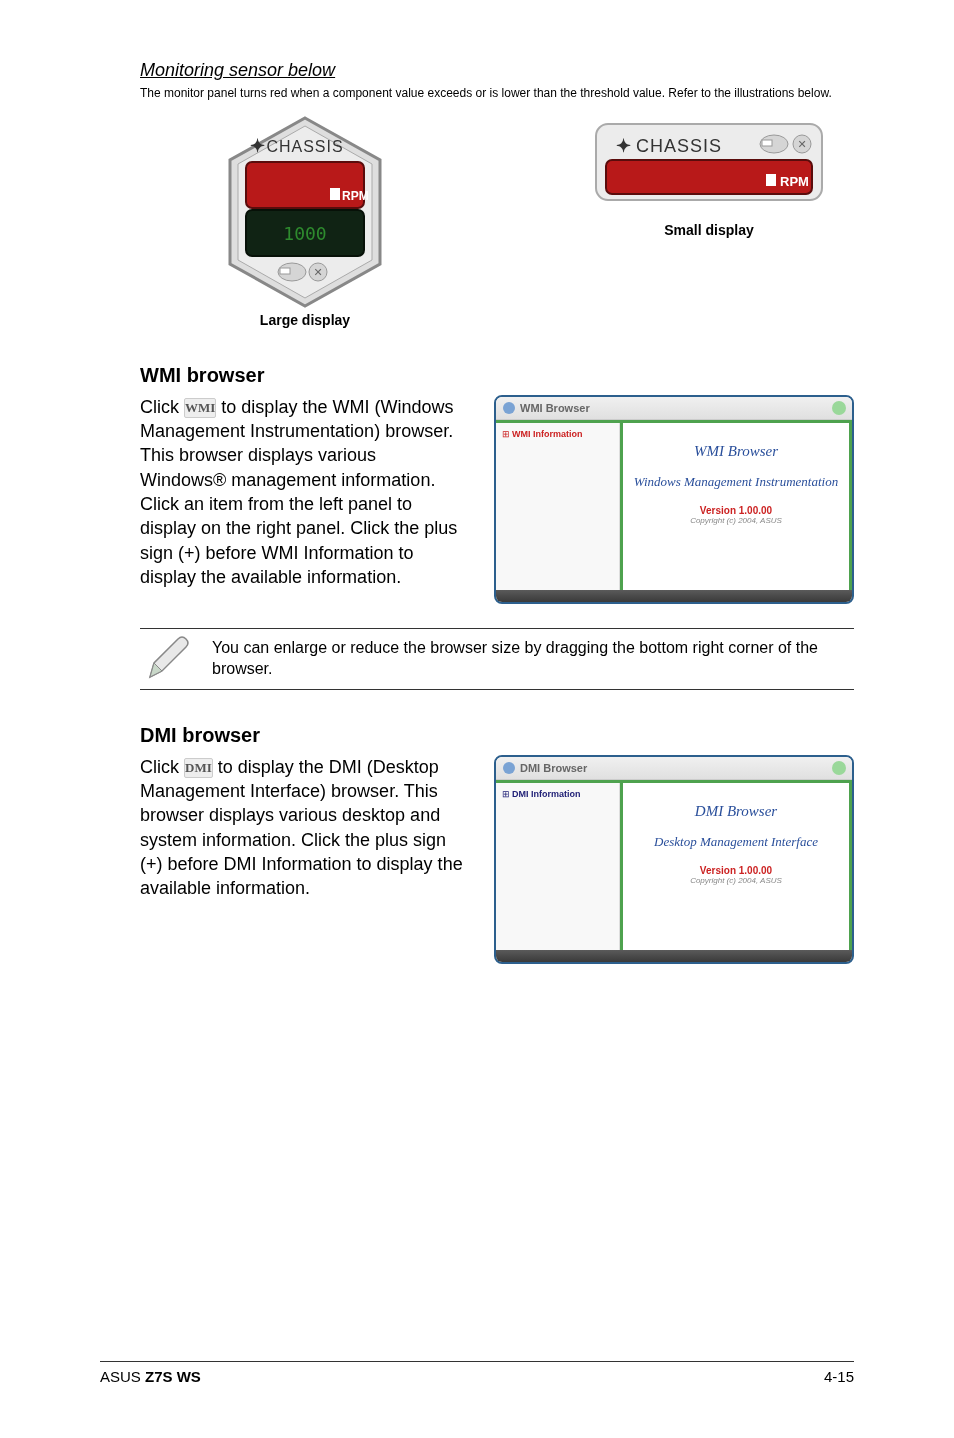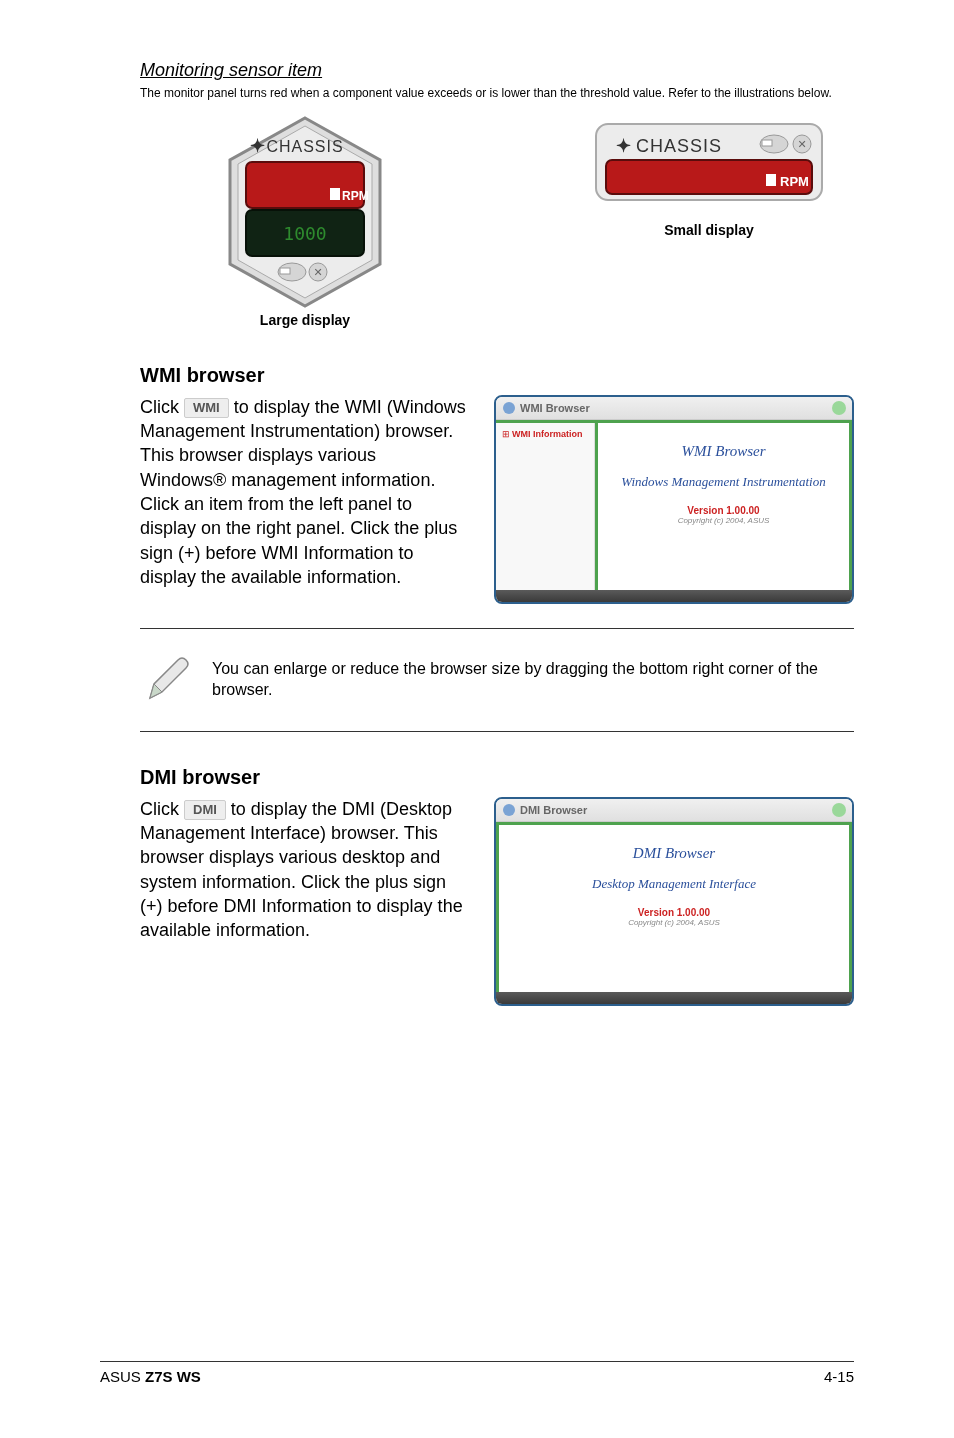--- a/index.html
+++ b/index.html
@@ -193,7 +193,7 @@
 </head>
 <body>
 
-<div class="sensor-title">Monitoring sensor item</div>
+<div class="sensor-title">Monitoring sensor below</div>
 <div class="sensor-desc">The monitor panel turns red when a component value exceeds or is lower than the threshold value. Refer to the illustrations below.</div>
 
 <div class="displays-row">

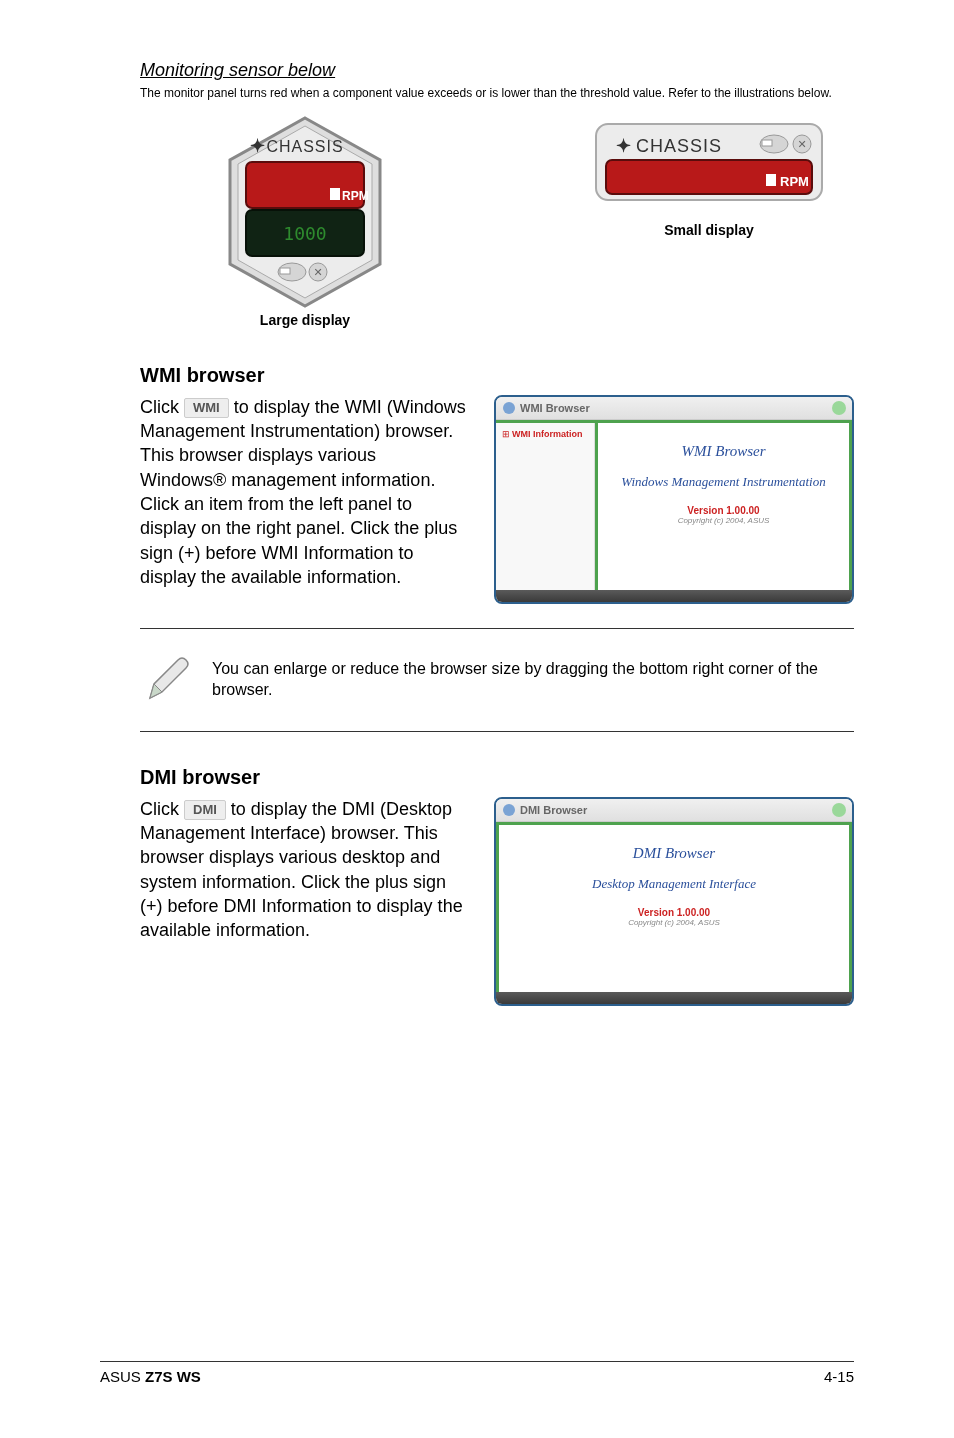--- a/index.html
+++ b/index.html
@@ -68,8 +68,8 @@
       background: #eee;
       border: 1px solid #ccc;
       border-radius: 2px;
-      padding: 0 8px;
-      font-family: Liberation Sans, sans-serif;
+      padding: 0 0;
+      font-family: Liberation Serif, serif;
       font-size: 13px;
       color: #555;
       font-weight: bold;

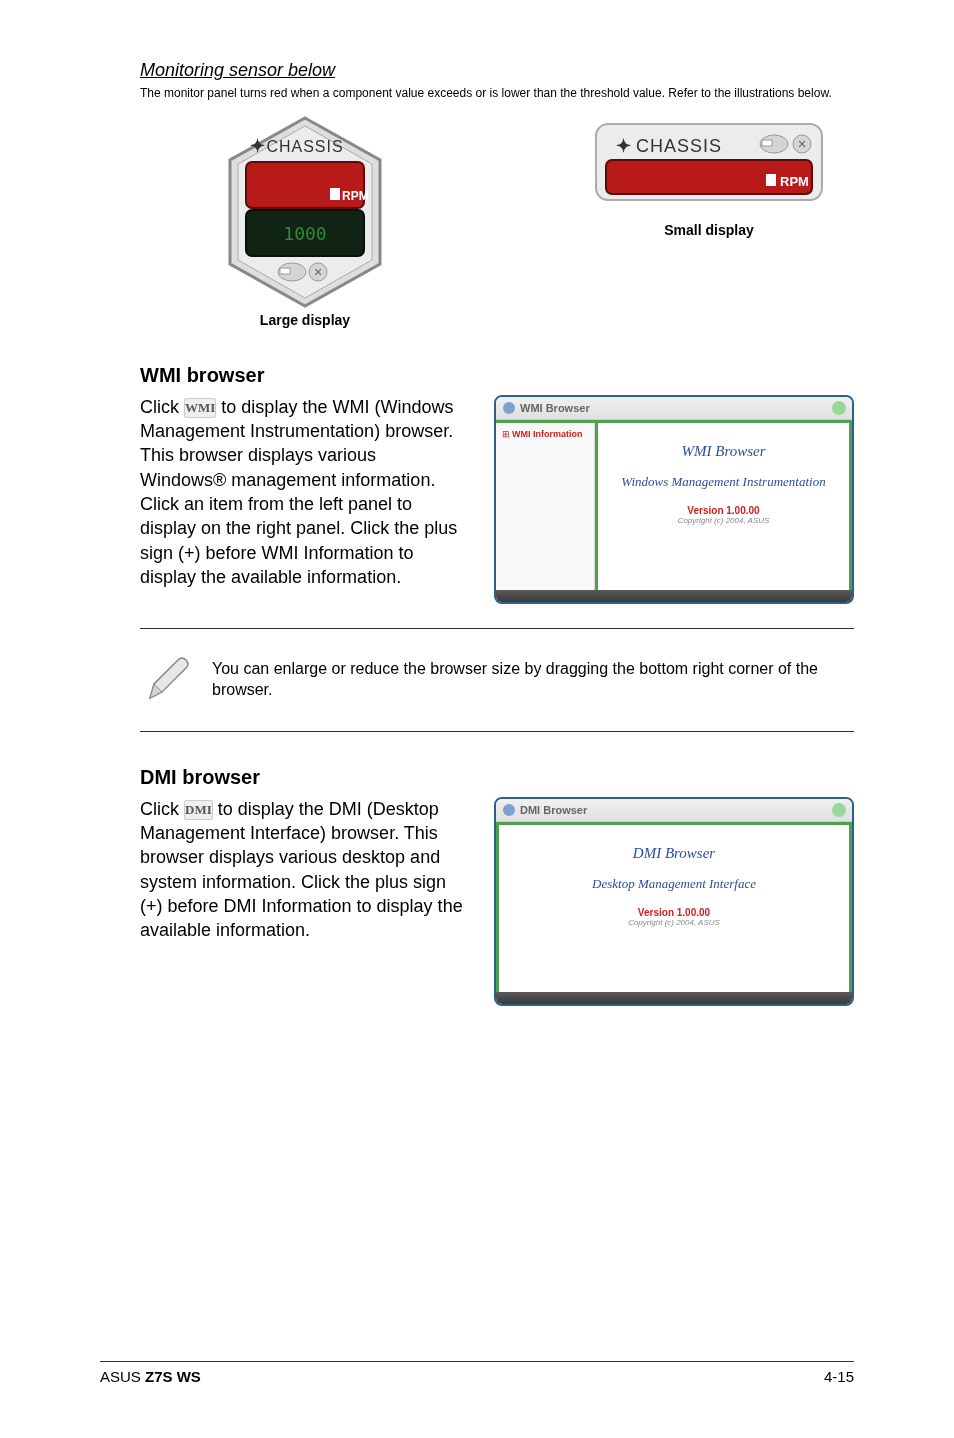--- a/index.html
+++ b/index.html
@@ -108,7 +108,7 @@
       border-top: 3px solid #4ea24e;
     }
     .browser-left {
-      width: 99px;
+      width: 124px;
       background: #f8f8f8;
       border-right: 1px solid #ddd;
       padding: 6px;

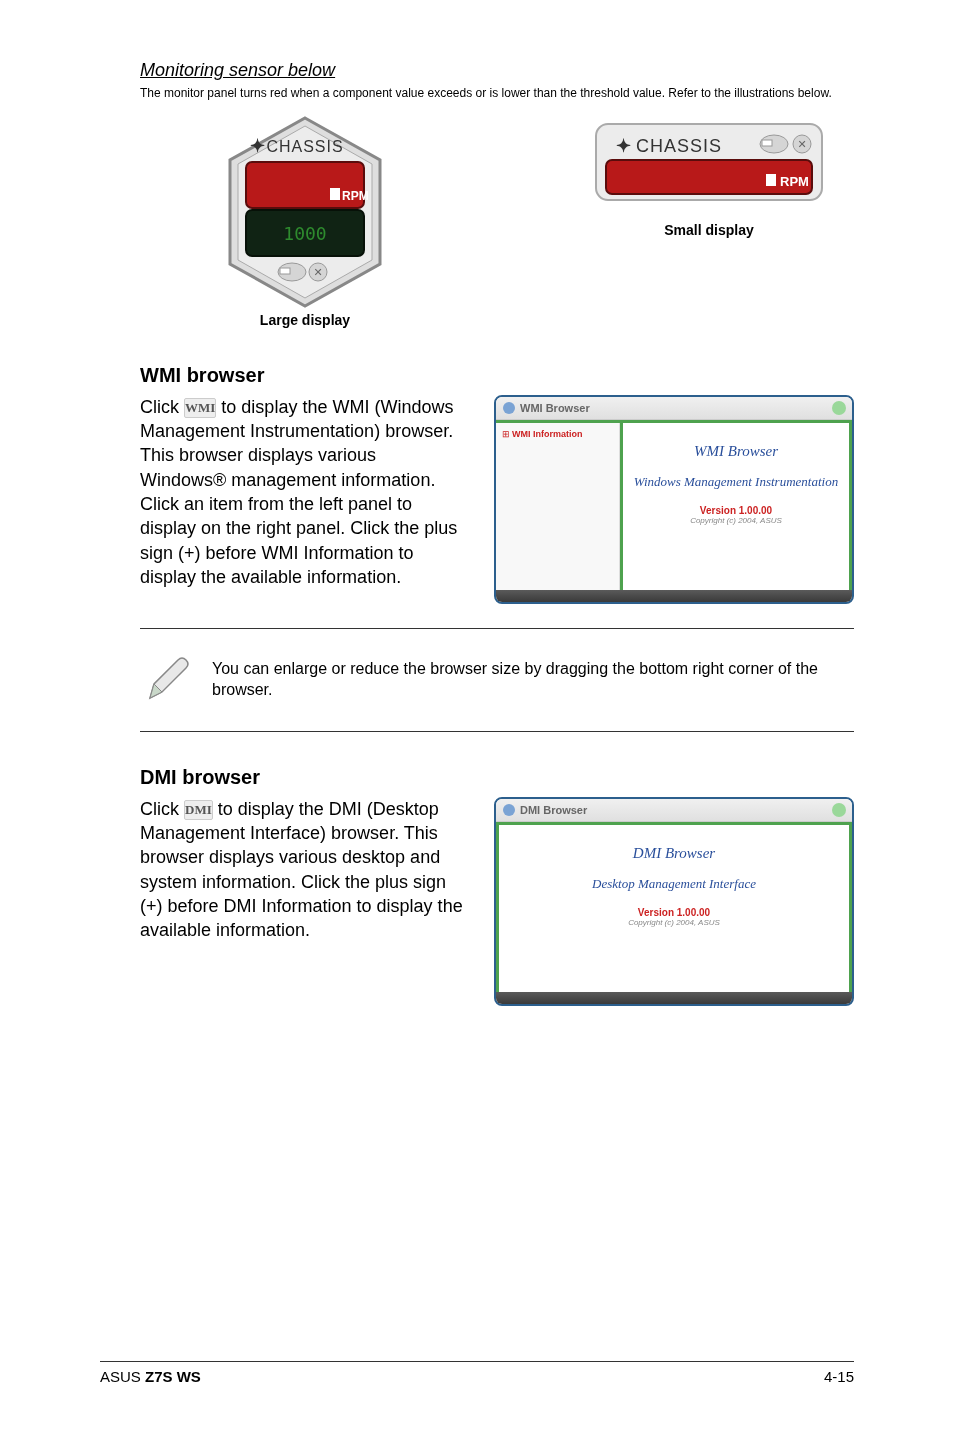--- a/index.html
+++ b/index.html
@@ -160,7 +160,7 @@
       gap: 20px;
       border-top: 1px solid #333;
       border-bottom: 1px solid #333;
-      padding: 27px 4px;
+      padding: 6px 4px;
       margin: 14px 0 34px 0;
     }
     .note-icon {

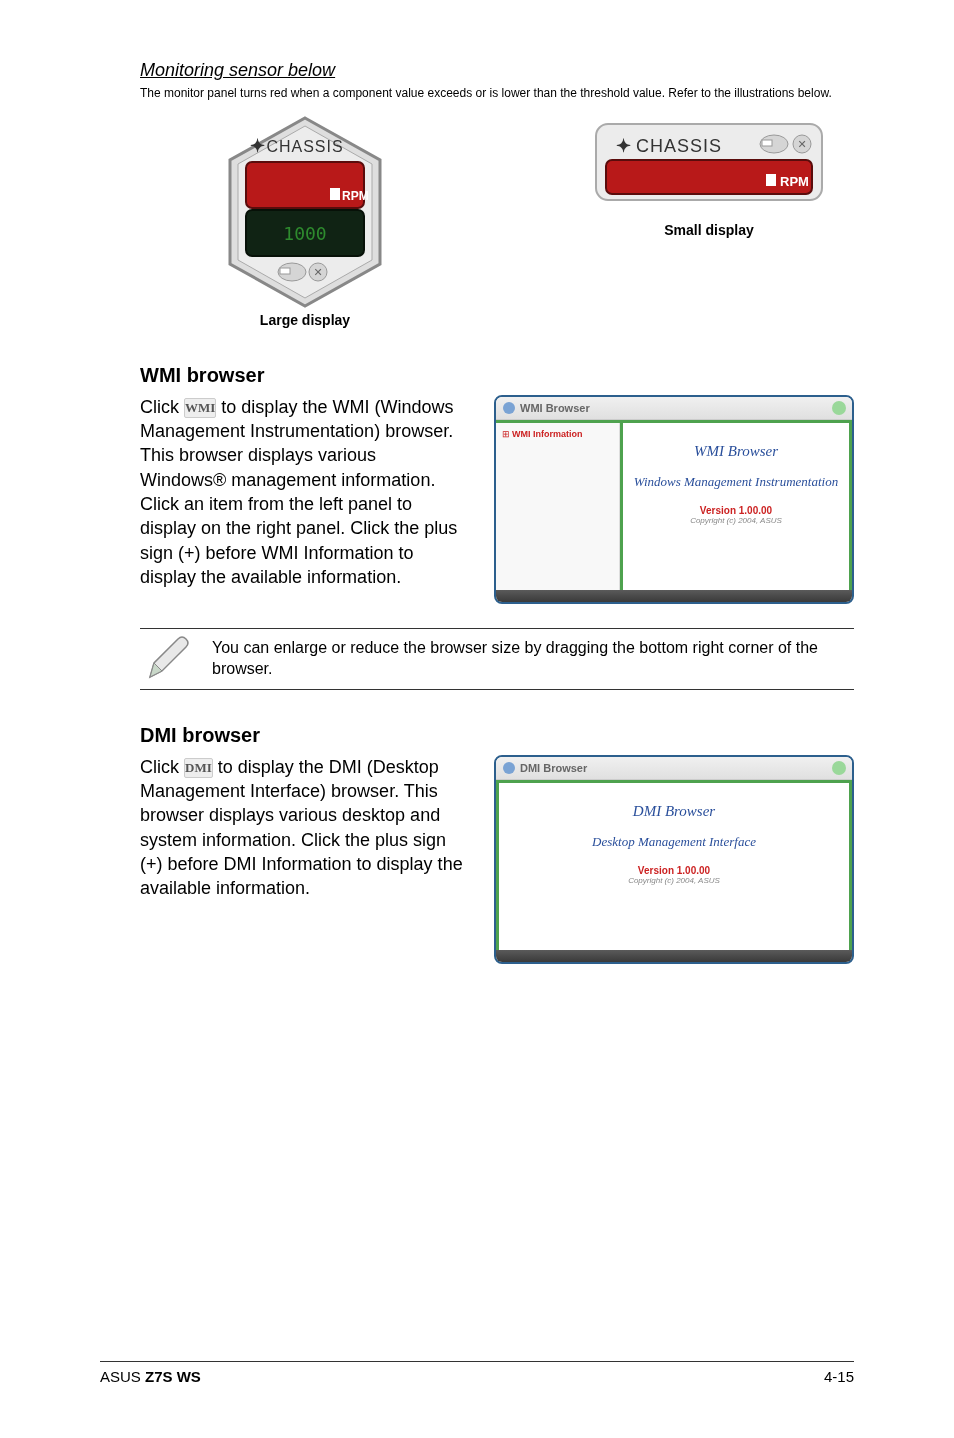--- a/index.html
+++ b/index.html
@@ -287,6 +287,9 @@
       <span class="close-btn"></span>
     </div>
     <div class="browser-body">
+      <div class="browser-left">
+        <span style="color:#227;">⊞ </span><span style="color:#227;font-weight:bold;">DMI Information</span>
+      </div>
       <div class="browser-right">
         <div class="title1">DMI Browser</div>
         <div class="title2">Desktop Management Interface</div>

